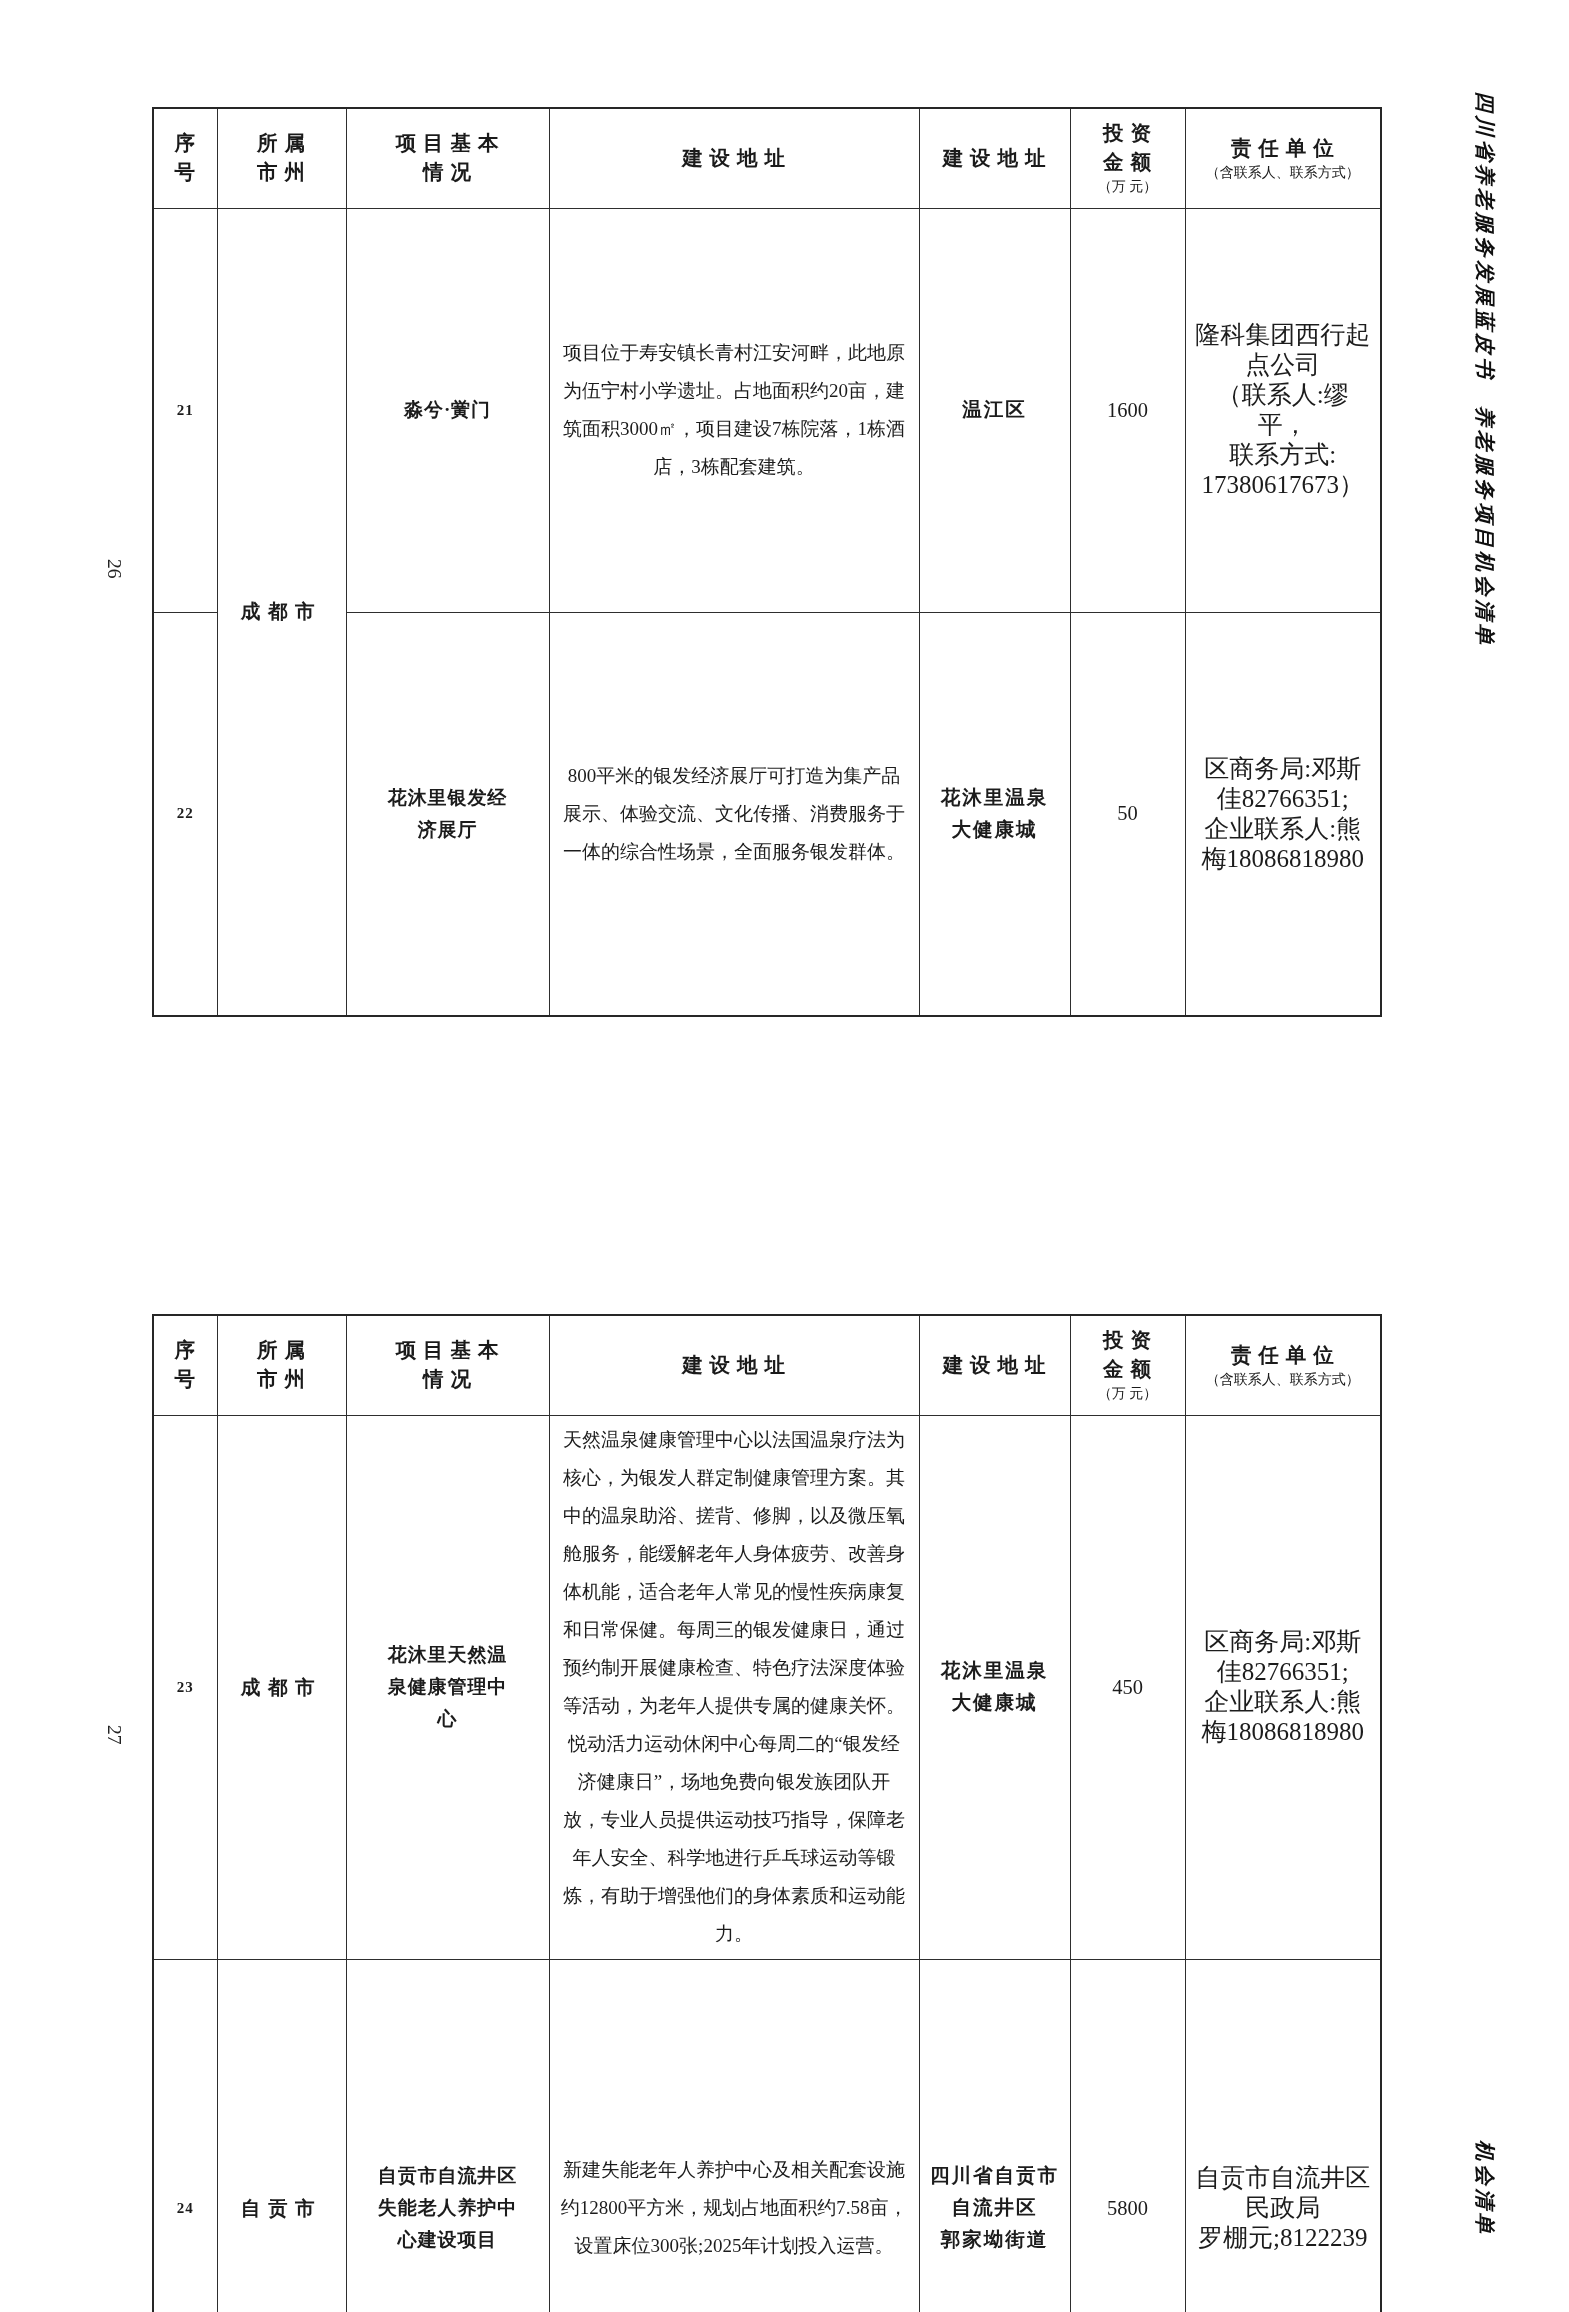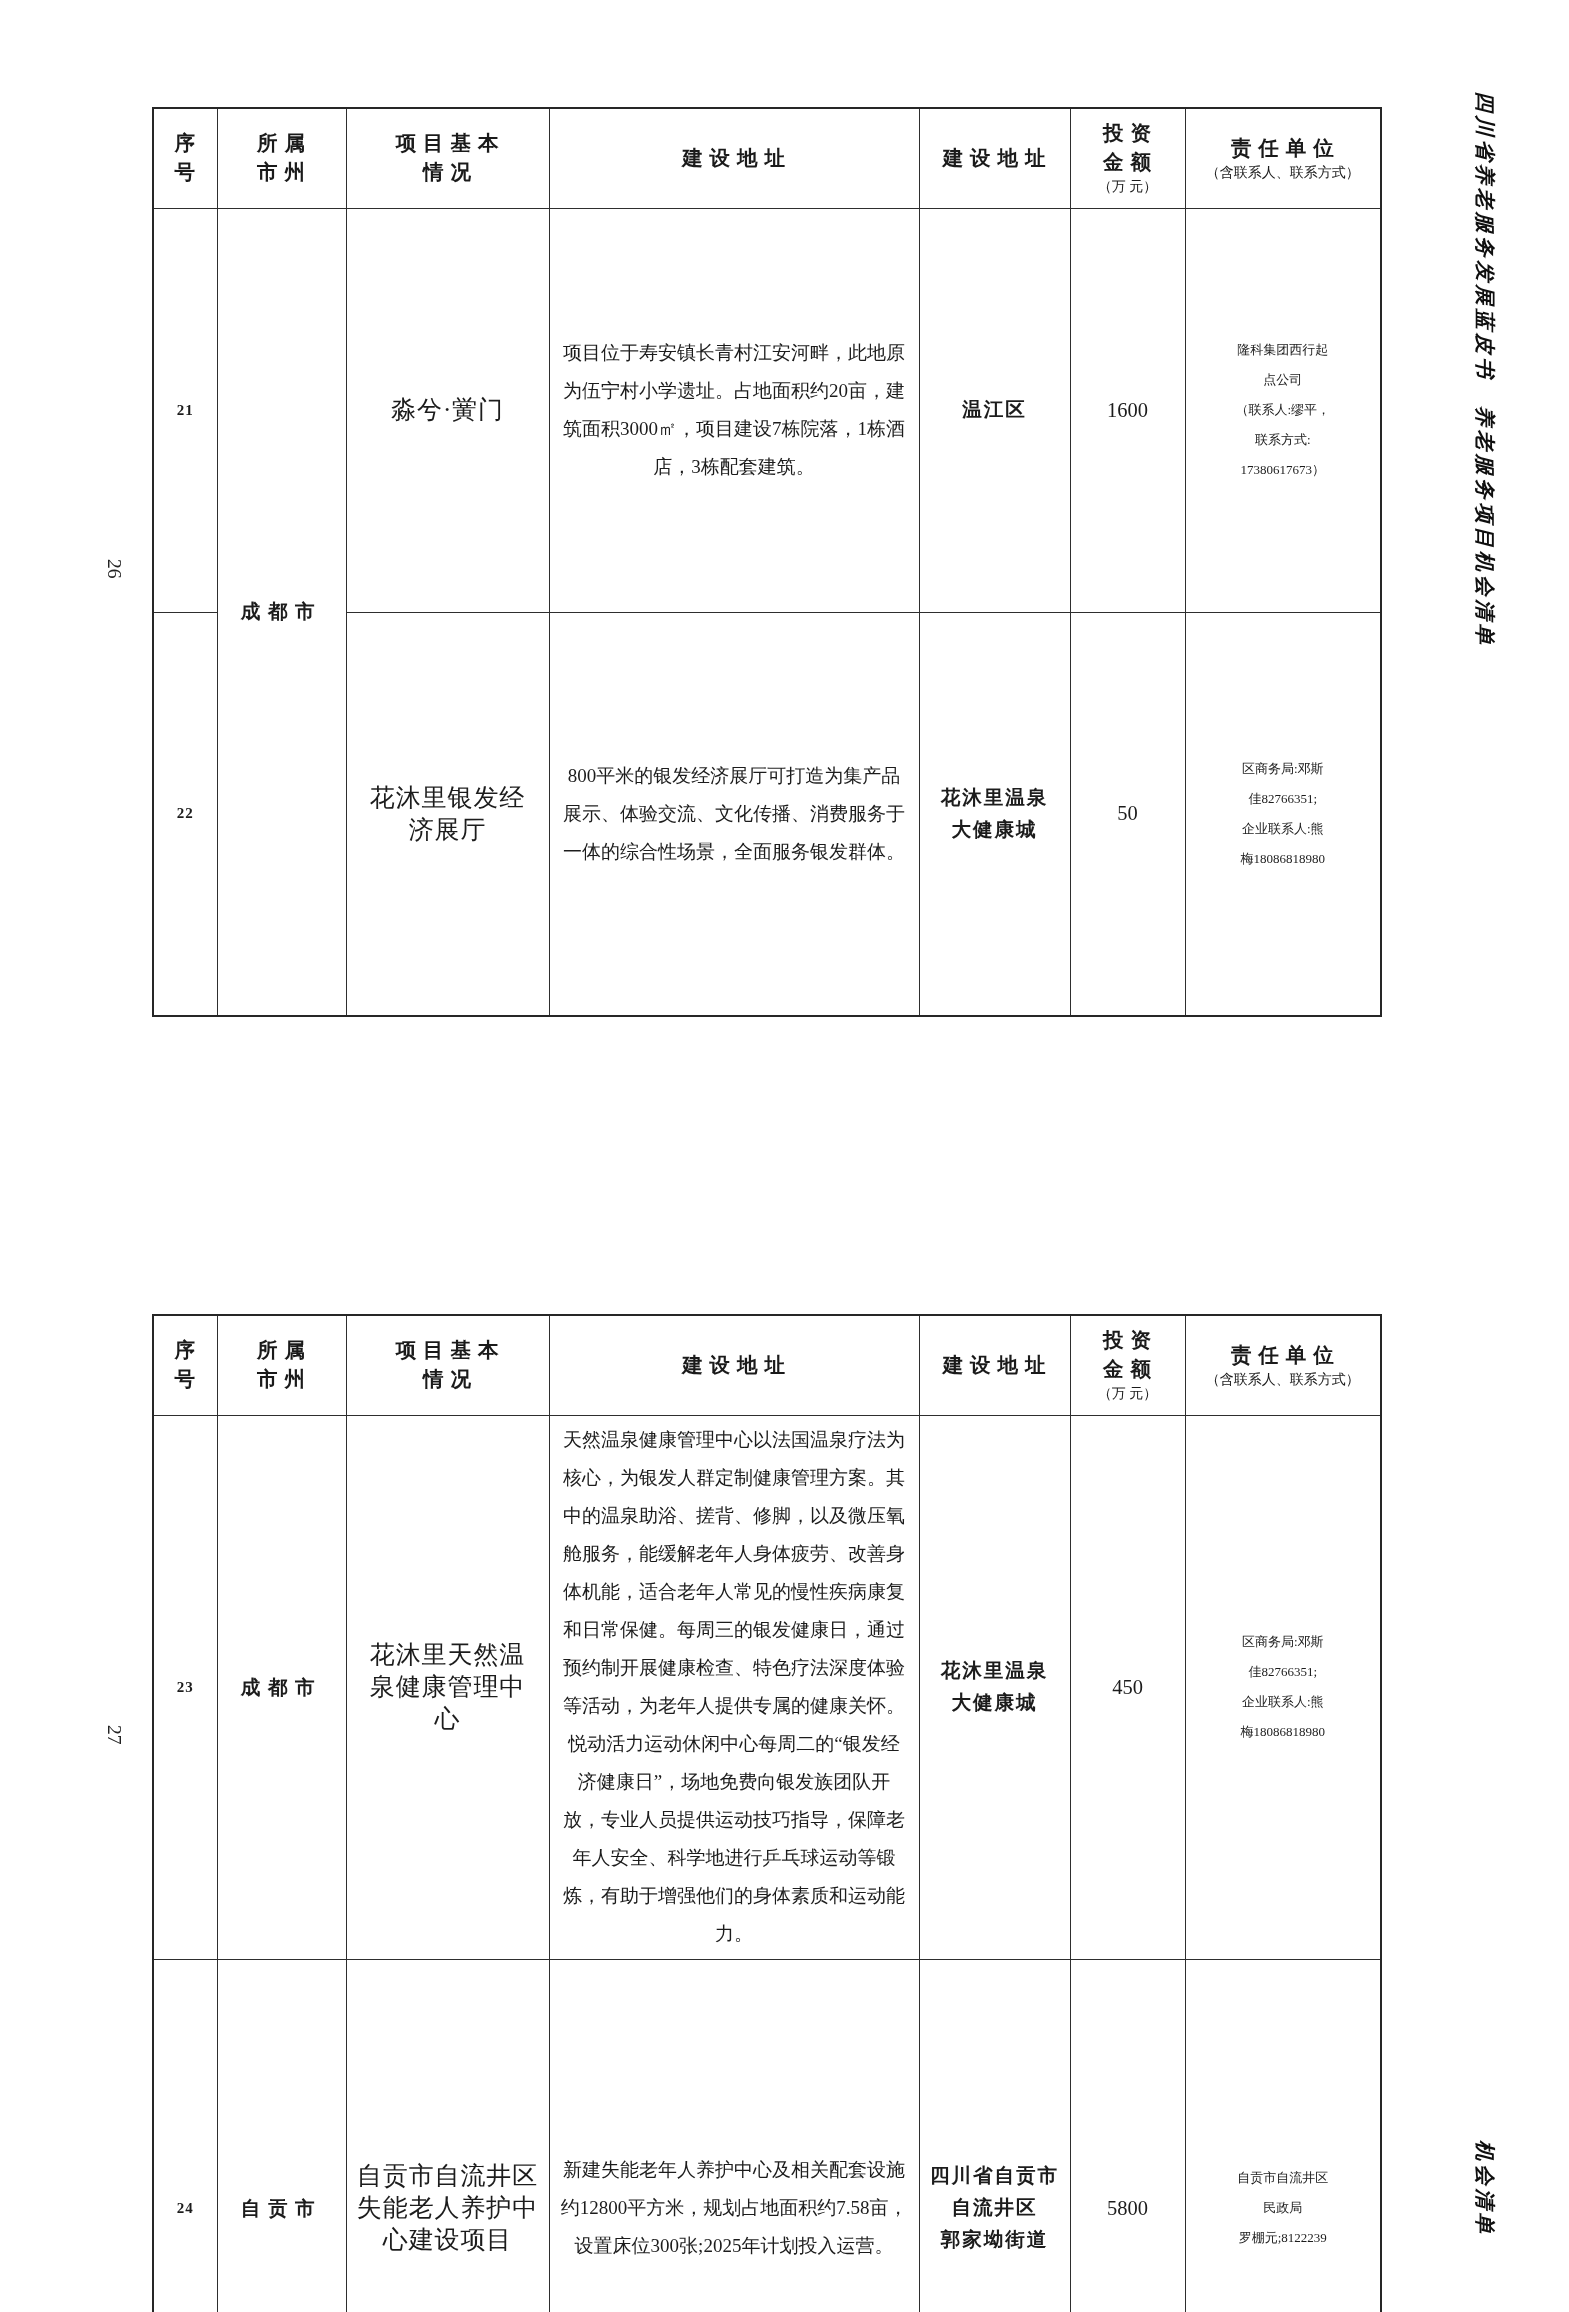--- a/index.html
+++ b/index.html
@@ -66,7 +66,7 @@
   }
   td.c-loc   { font-size:19.6px; font-weight:bold; letter-spacing:1.9px; line-height:32px; }
   td.c-amt   { font-size:20.5px; font-weight:normal; }
-  td.c-resp  { font-size:13px; font-weight:normal; line-height:30px; padding:5.6px 5.6px; }
+  td.c-resp  { font-size:25px; font-weight:normal; line-height:30px; padding:5.6px 5.6px; }
 
   
   .vtext {

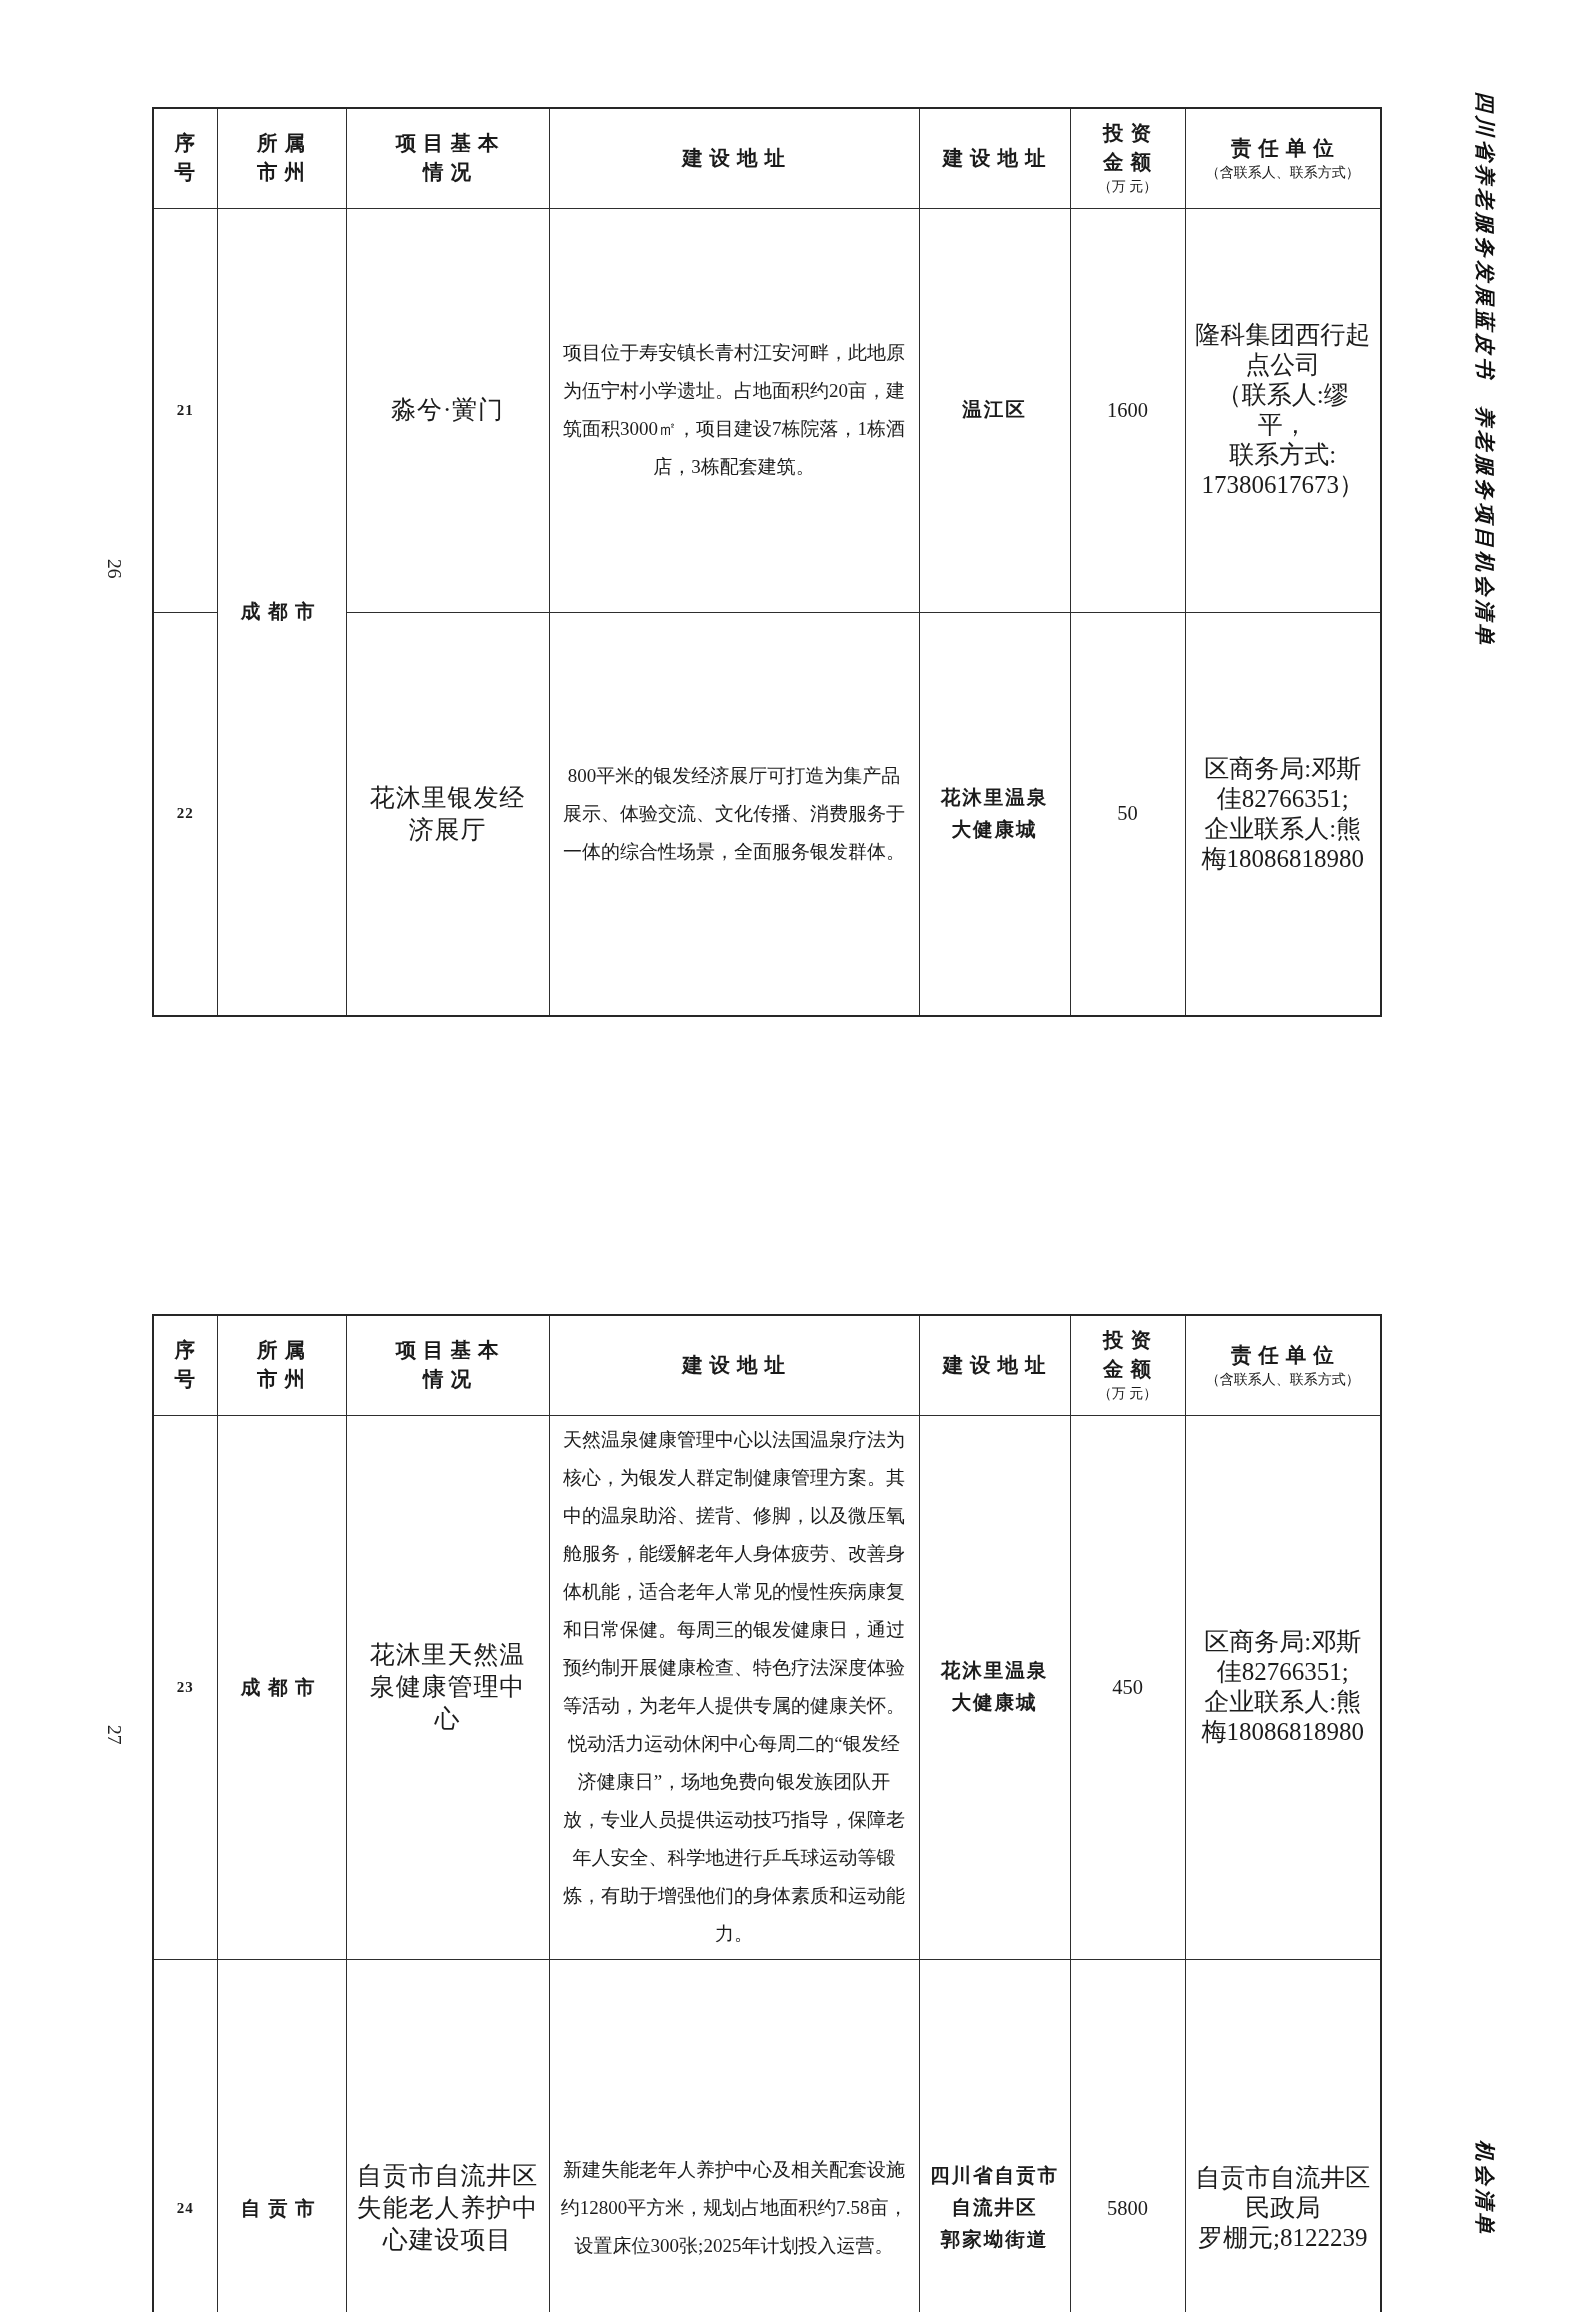--- a/index.html
+++ b/index.html
@@ -56,7 +56,7 @@
 
   td.c-seq   { font-size:15px; font-weight:bold; letter-spacing:0.9px; }
   td.c-city  { font-size:19.6px; font-weight:bold; letter-spacing:7.5px; }
-  td.c-name  { font-size:25px; font-weight:normal; letter-spacing:0.9px; line-height:32px; }
+  td.c-name  { font-size:19px; font-weight:bold; letter-spacing:0.9px; line-height:32px; }
   td.c-desc  {
     text-align:justify;
     font-size:19px;

